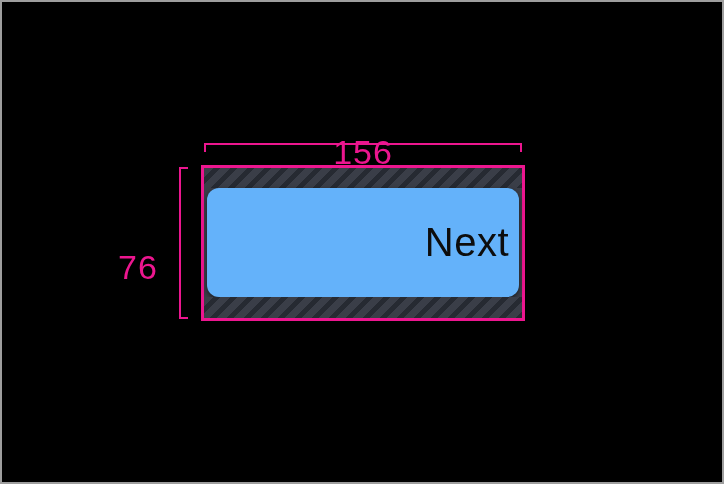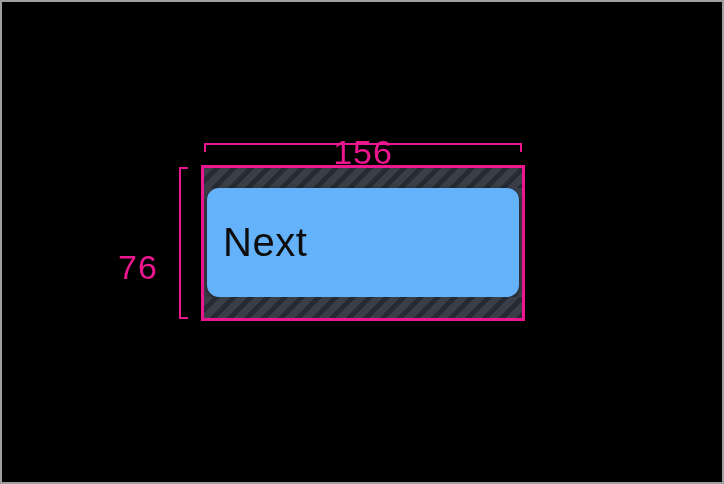--- a/index.html
+++ b/index.html
@@ -87,9 +87,9 @@
     box-shadow: 0 2px 5px rgba(0, 0, 0, 0.55);
     display: flex;
     align-items: center;
-    justify-content: flex-start;
+    justify-content: flex-end;
     cursor: pointer;
-    padding: 16px;
+    padding: 10px;
   }
   .next-button span {
     color: var(--button-text, #0D0D0D);

